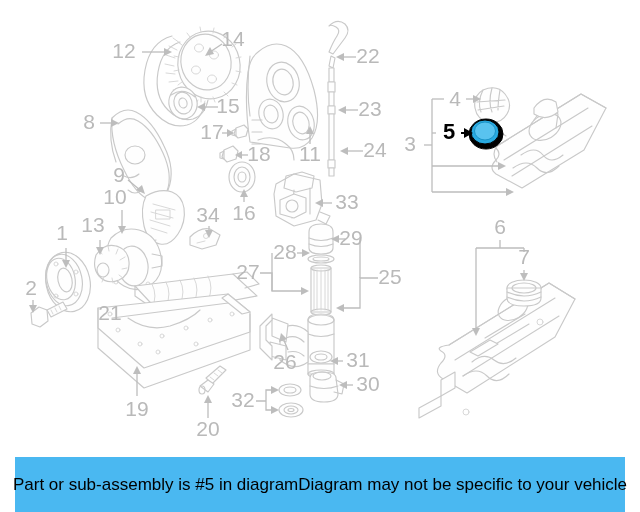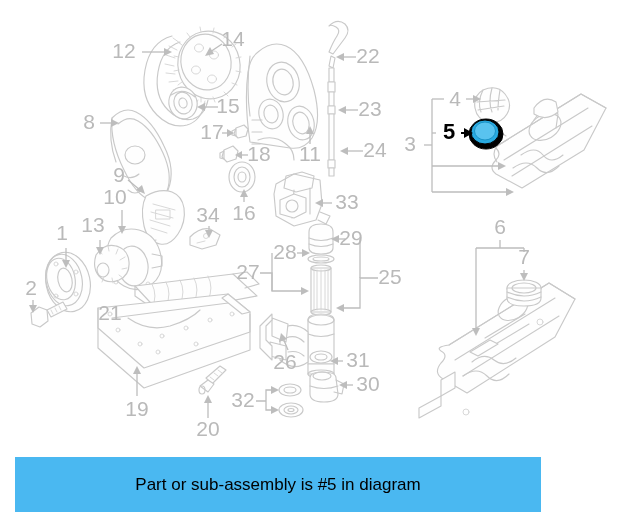--- a/index.html
+++ b/index.html
@@ -32,7 +32,7 @@
     position: absolute;
     left: 15px;
     top: 457px;
-    width: 526px;
+    width: 610px;
     height: 55px;
     background: #4ab8f1;
     box-sizing: border-box;

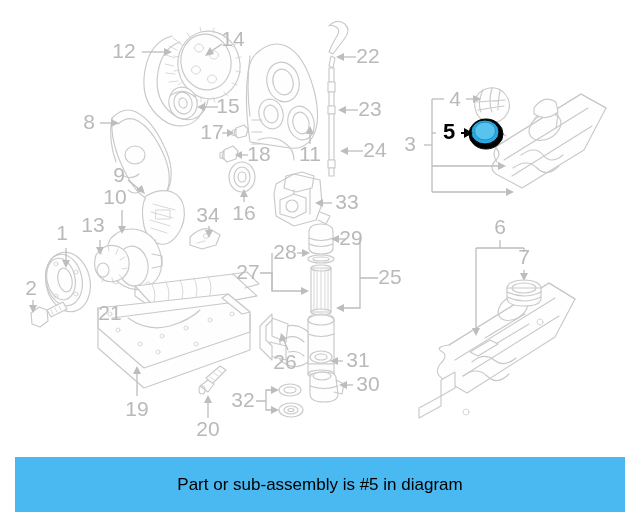--- a/index.html
+++ b/index.html
@@ -604,6 +604,7 @@
 
   <div class="banner">
     <div class="banner-line">Part or sub-assembly is #5 in diagram</div>
+    <div class="banner-line">Diagram may not be specific to your vehicle</div>
   </div>
 
 </div>

